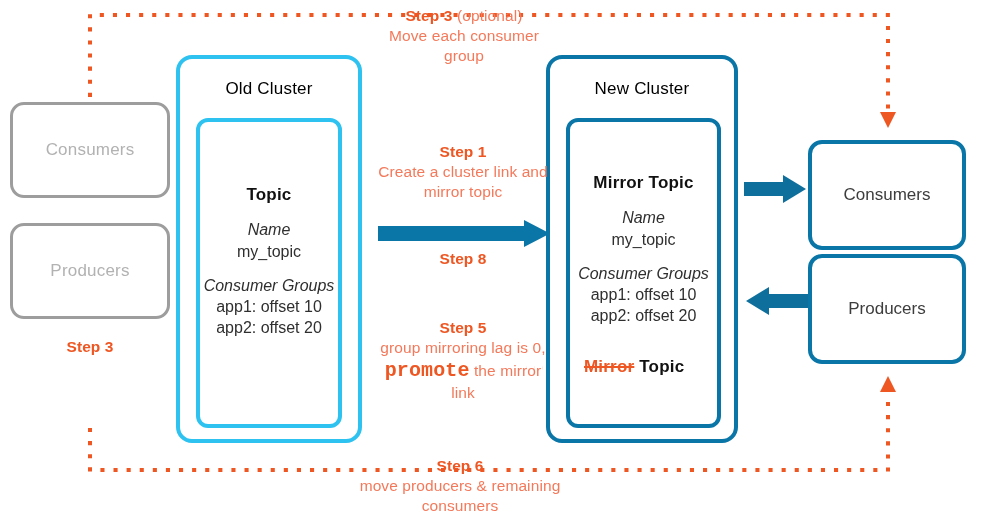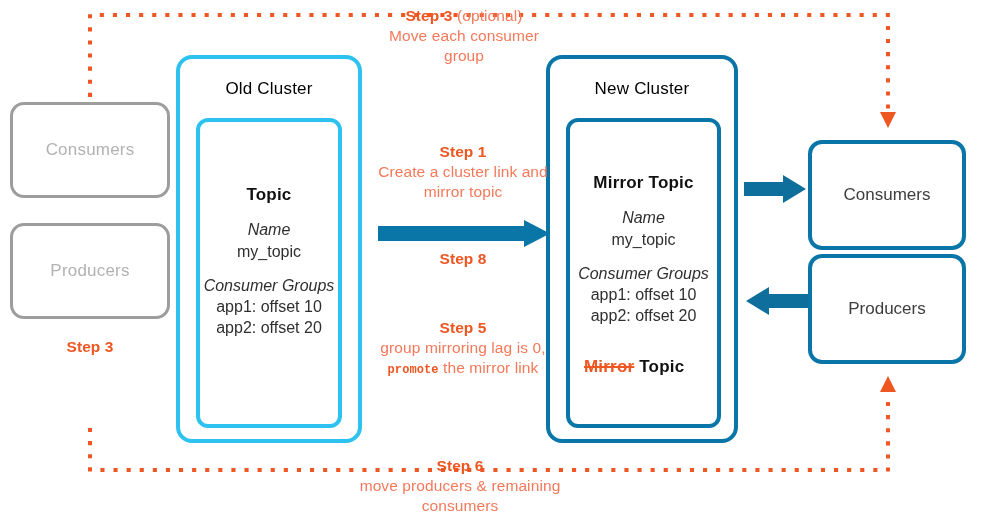--- a/index.html
+++ b/index.html
@@ -48,7 +48,7 @@
   }
   .step b{color:#ee5622;font-weight:bold;}
   .step .light{color:#f4795a;font-weight:normal;}
-  .mono{font-family:"Liberation Mono", monospace;font-weight:bold;color:#ee5622;font-size:12px;}
+  .mono{font-family:"Liberation Mono", monospace;font-weight:bold;color:#ee5622;font-size:20px;}
 
   .mirror-line{
     position:absolute;text-align:left;font-size:17px;font-weight:bold;color:#111;

